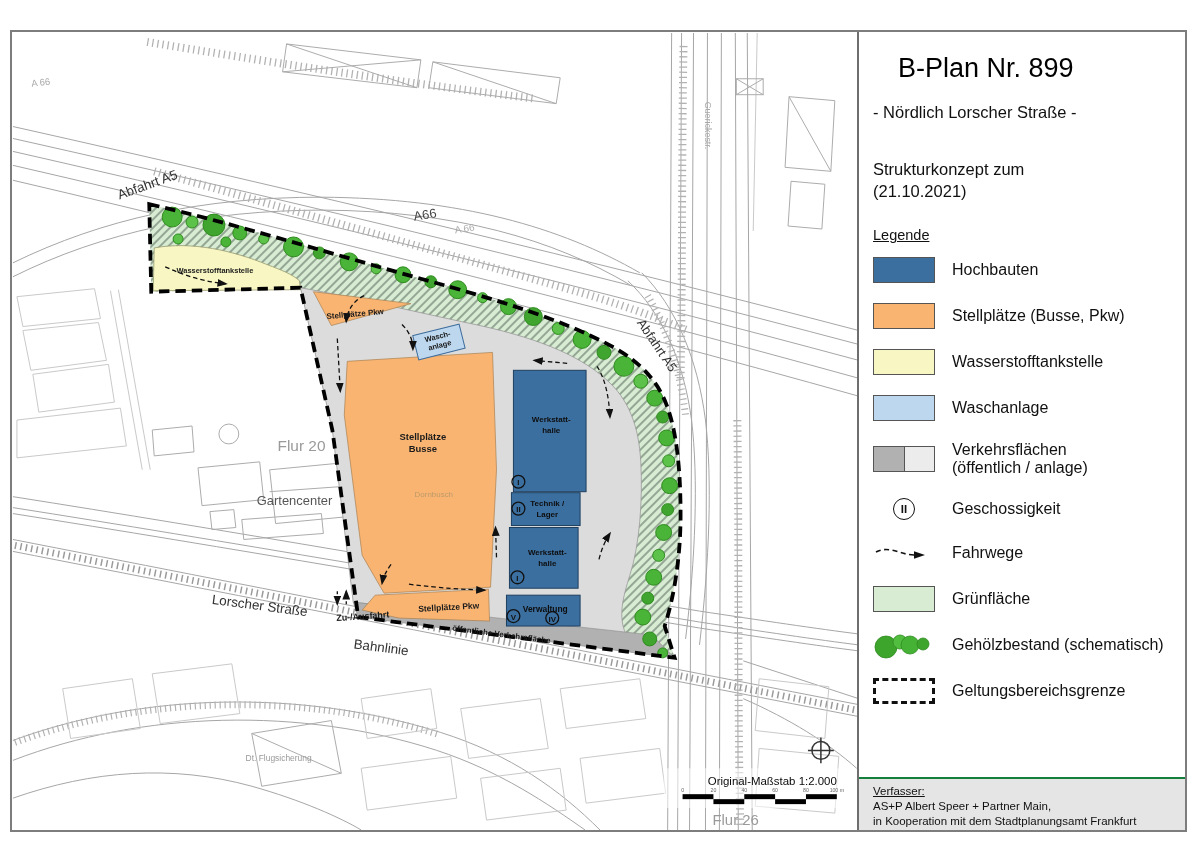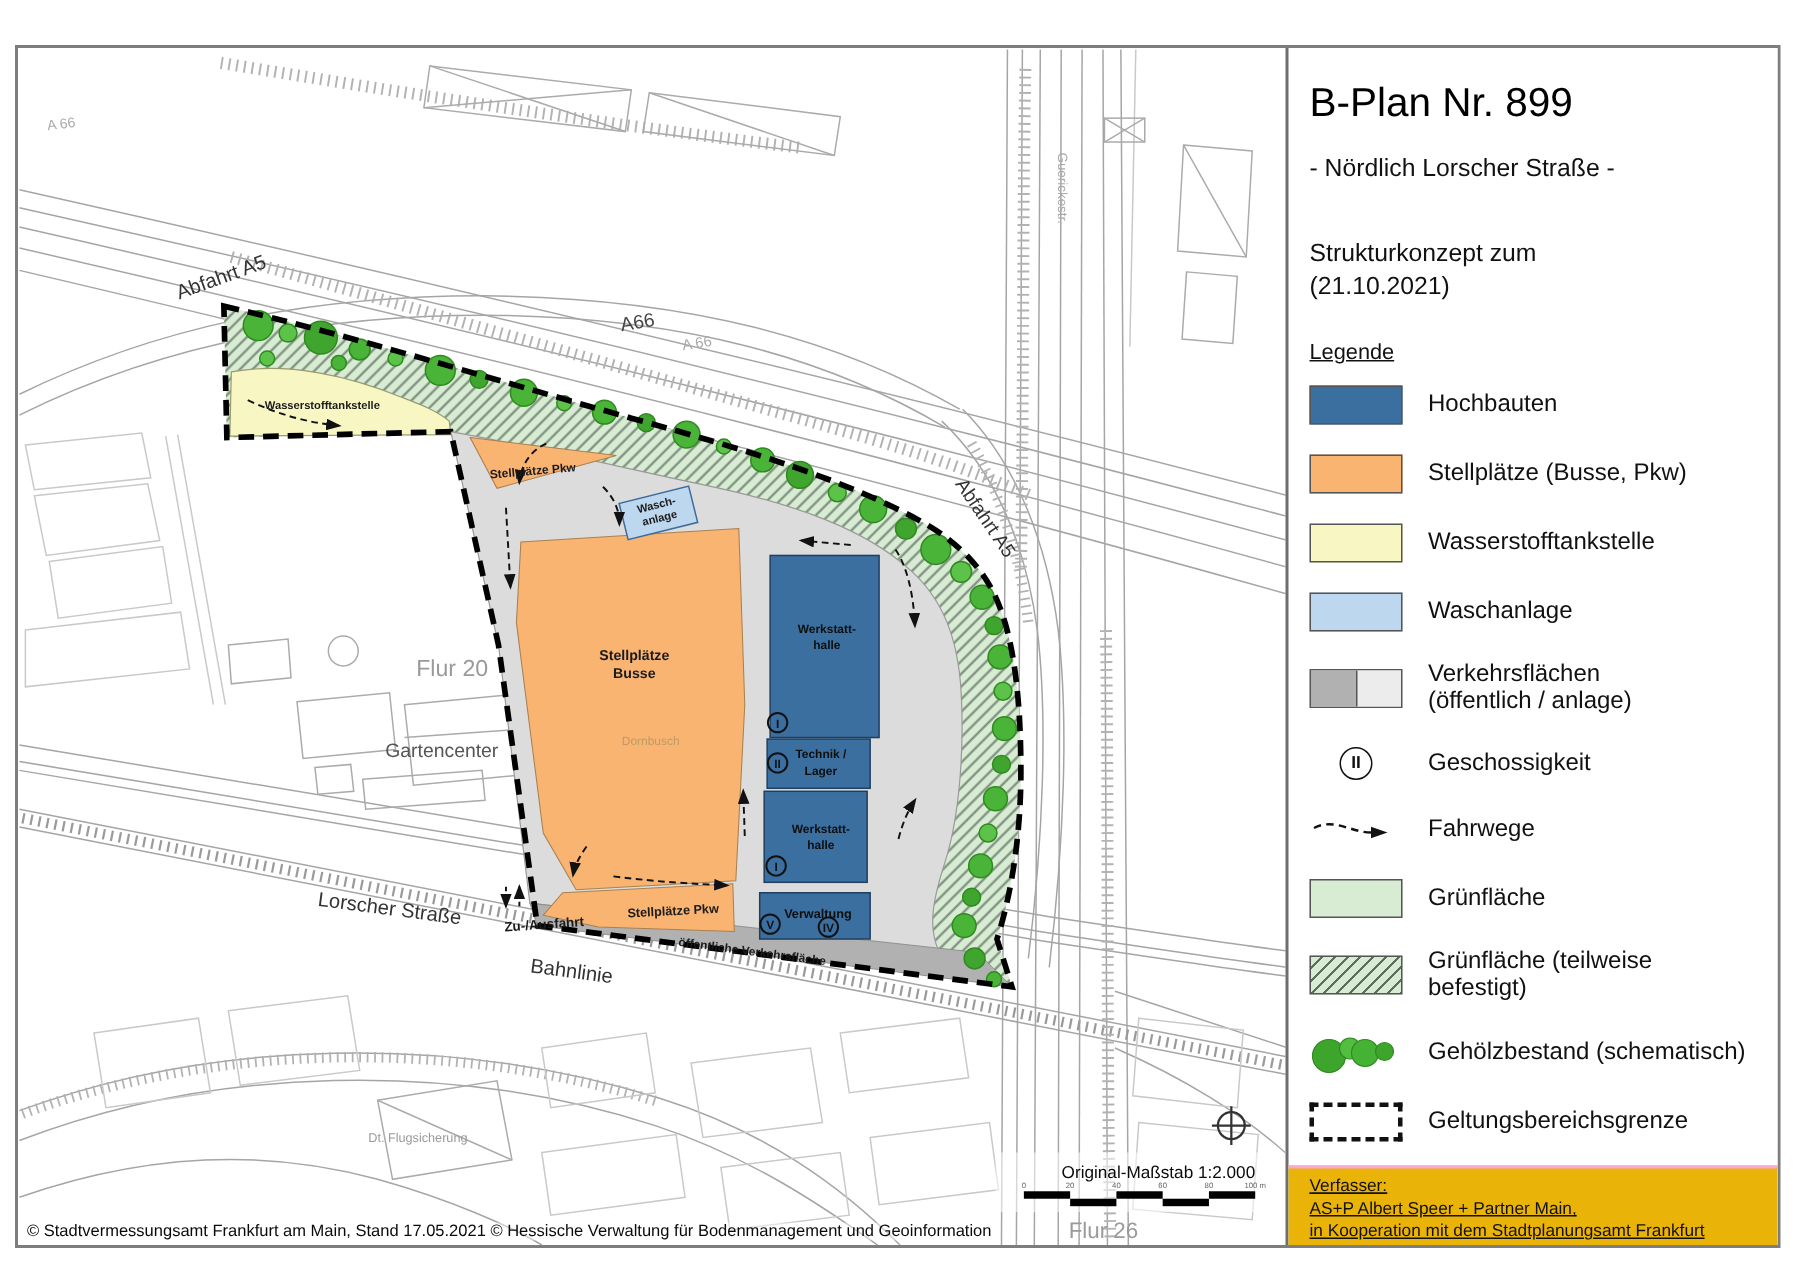--- a/index.html
+++ b/index.html
@@ -13,7 +13,7 @@
   
   .right-panel{position:absolute;top:0;bottom:0;left:845px;right:0;background:#fff;
                border-left:2px solid #6e6e6e;box-sizing:border-box;padding:22px 14px 0 14px;}
-  .tb-title{font-size:27px;line-height:1.05;color:#000;}
+  .tb-title{font-size:27px;line-height:1.05;color:#000;margin-left:25px;}
   .tb-sub{font-size:16.5px;line-height:1.25;margin-top:20px;}
   .tb-desc{font-size:16.5px;line-height:1.33;margin-top:36px;}
   .legend-heading{font-size:14.5px;text-decoration:underline;margin-top:24px;}

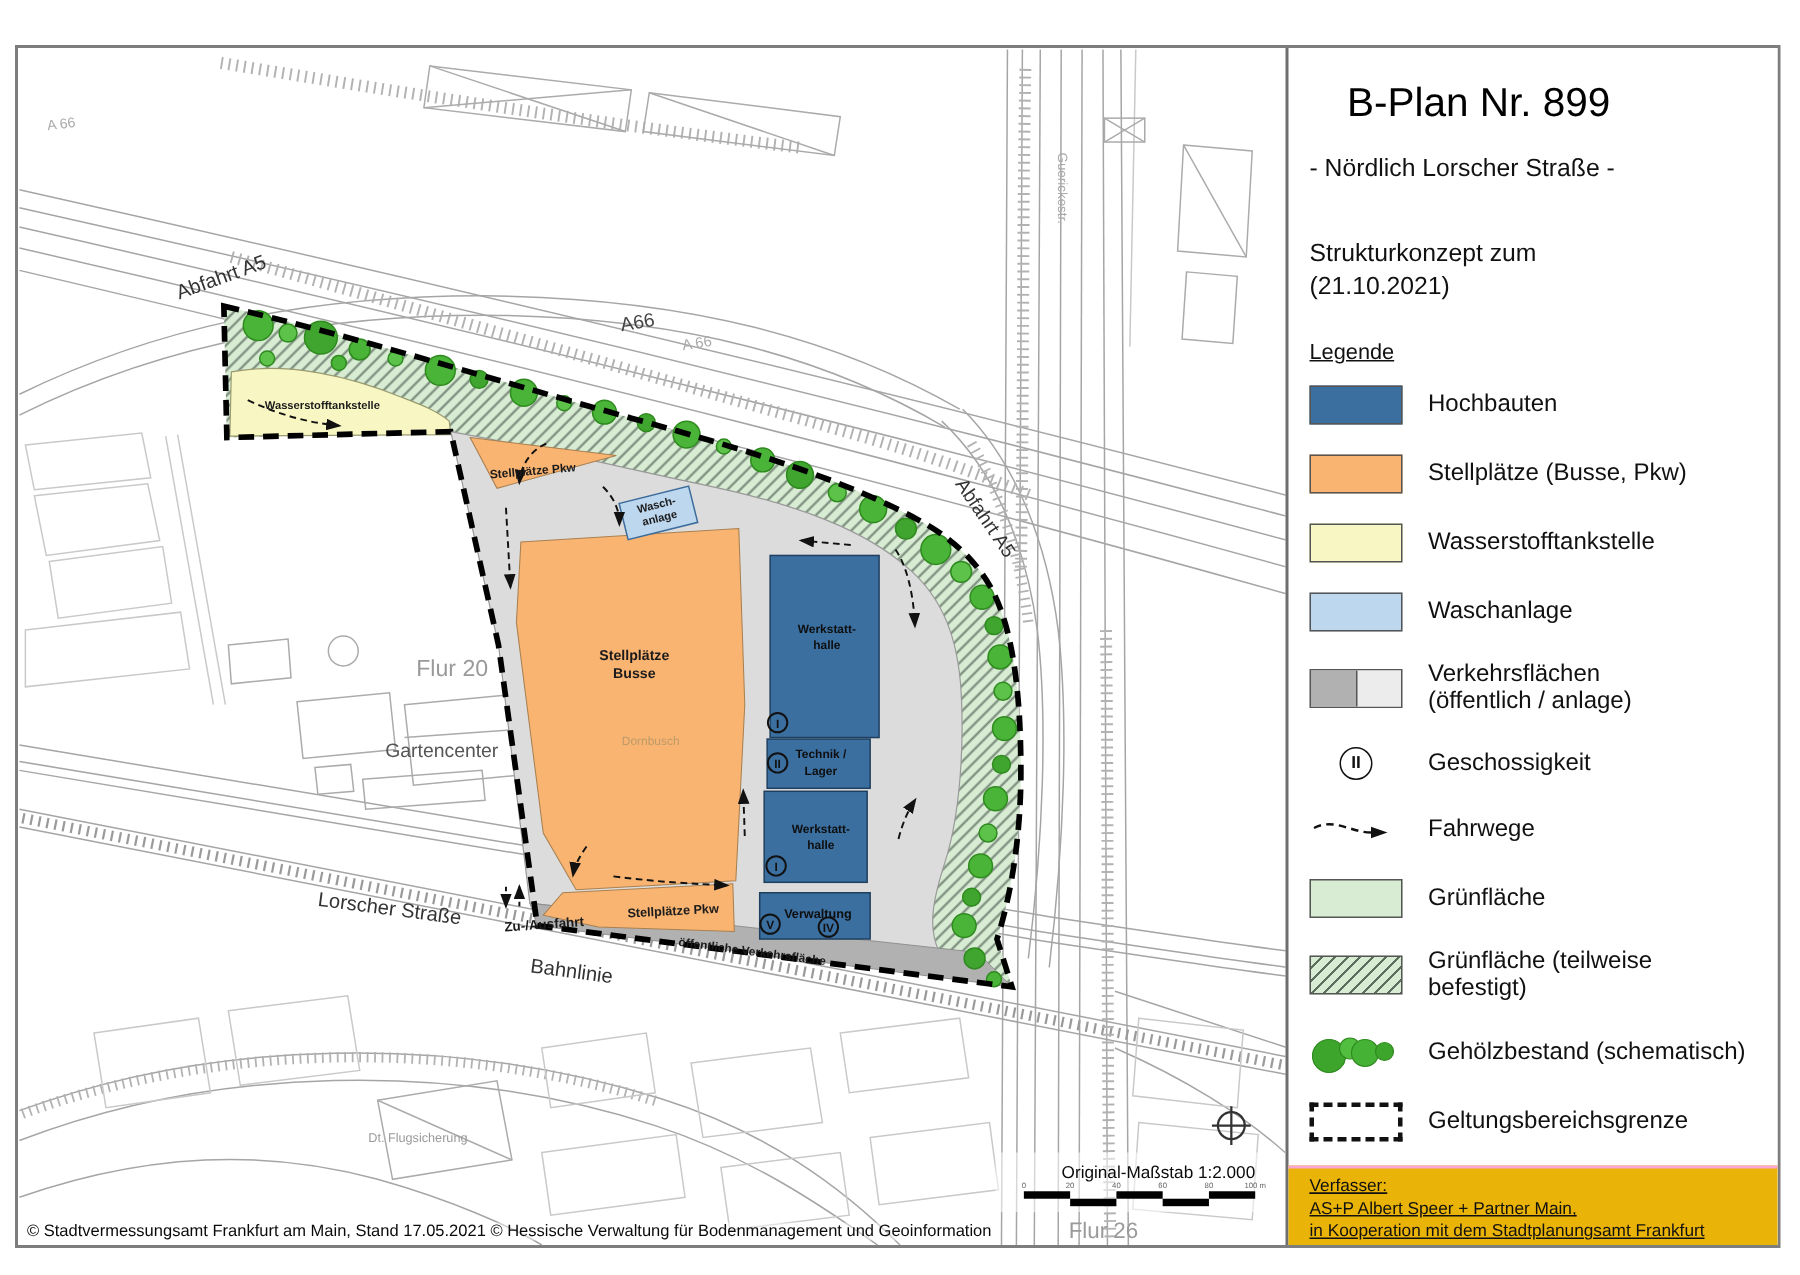--- a/index.html
+++ b/index.html
@@ -353,10 +353,6 @@
         <span class="llabel">Grünfläche</span>
       </div>
       <div class="lrow">
-        <span class="sw sw-hatch"></span>
-        <span class="llabel">Grünfläche (teilweise befestigt)</span>
-      </div>
-      <div class="lrow">
         <span class="sw sw-none">
           <svg width="62" height="28" viewBox="0 0 62 28">
             <g stroke="#2f8a1f" stroke-width="0.8">

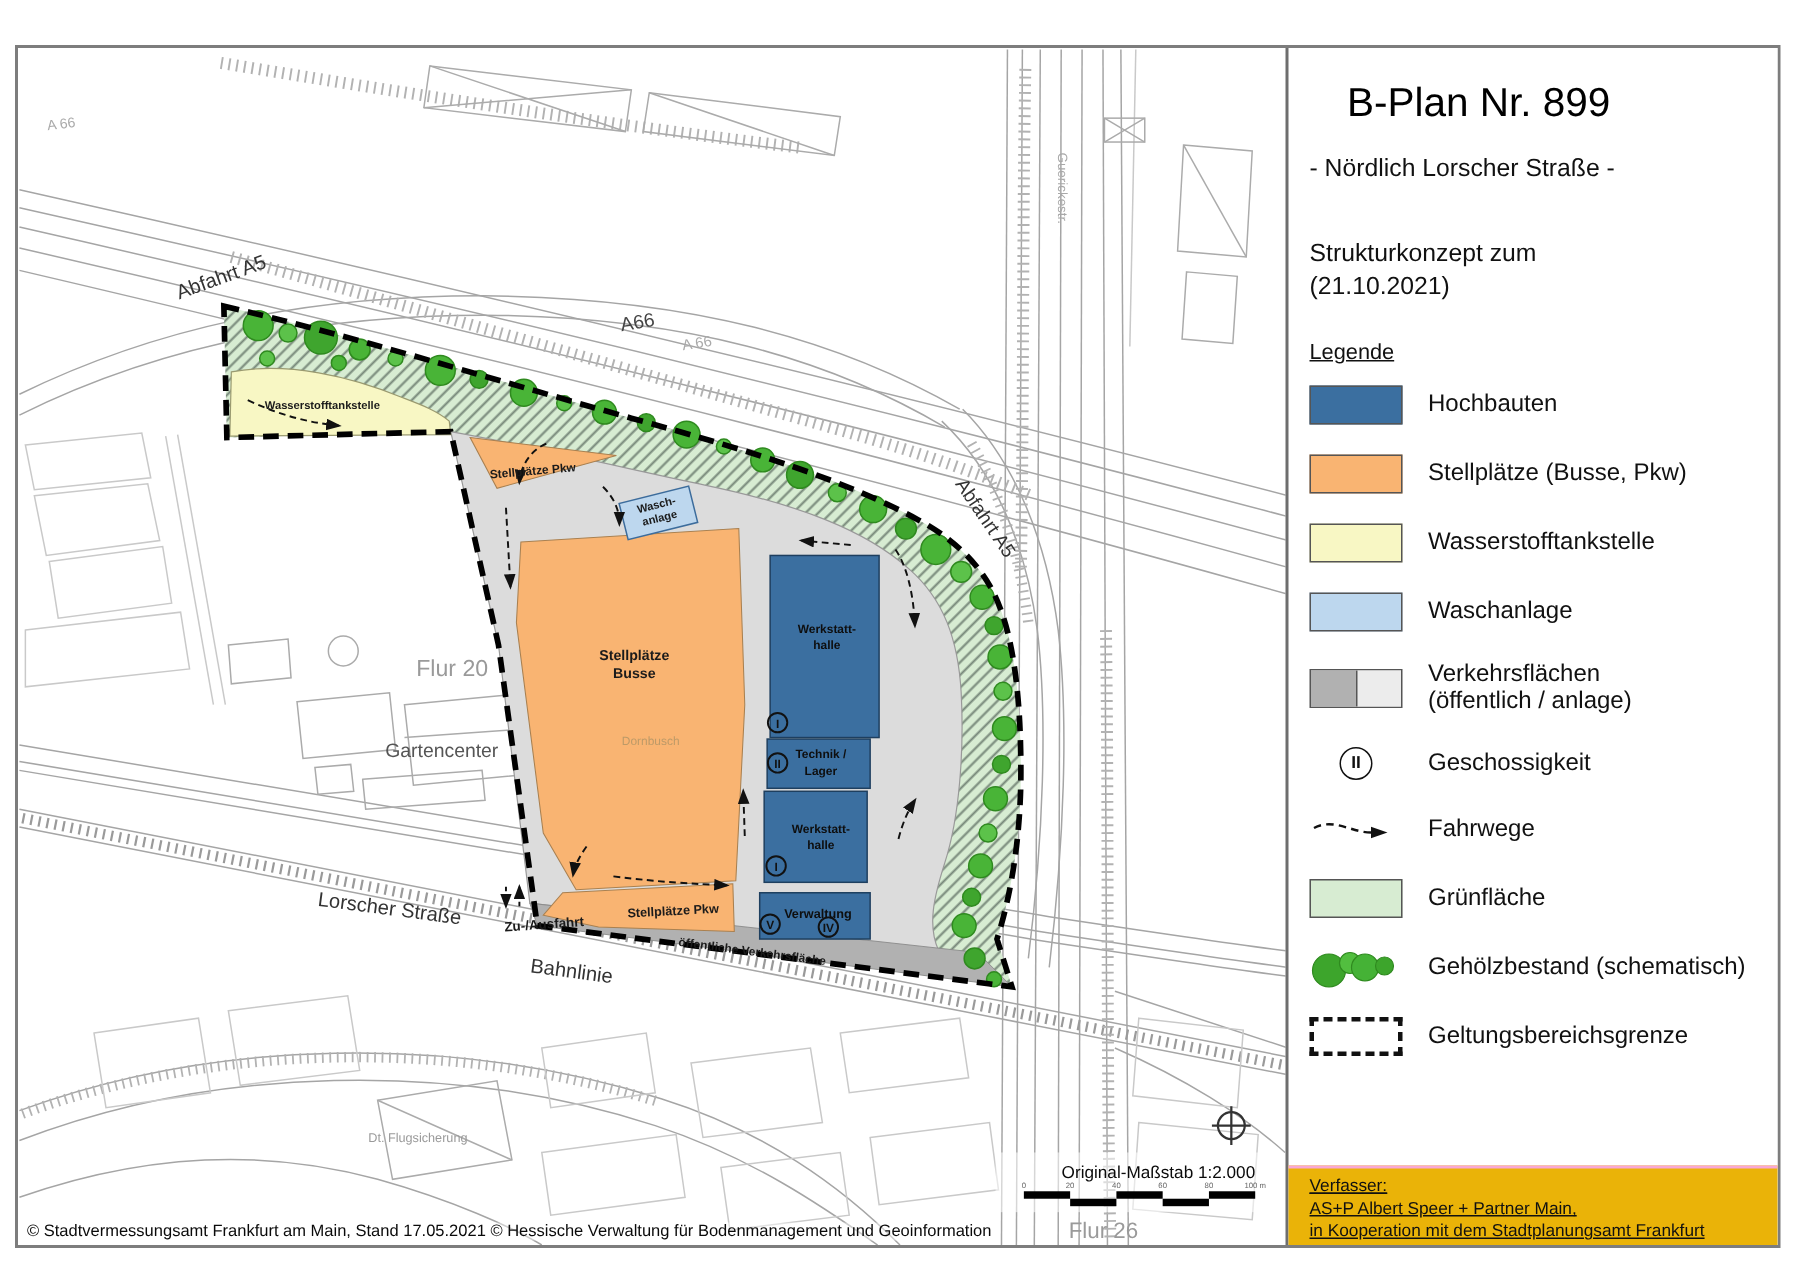--- a/index.html
+++ b/index.html
@@ -32,8 +32,8 @@
            font-size:11.5px;font-weight:bold;box-sizing:border-box;
            flex:0 0 auto;margin-left:20px;margin-right:37px;}
   .llabel{font-size:16px;line-height:1.16;}
-  .verfasser{position:absolute;left:0;right:0;top:745px;bottom:0;border-top:2px solid #f9a8d4;
-             padding:5px 14px;font-size:11.5px;line-height:1.32;background:#eab308;text-decoration:underline;}
+  .verfasser{position:absolute;left:0;right:0;top:745px;bottom:0;border-top:2px solid #15803d;
+             padding:5px 14px;font-size:11.5px;line-height:1.32;background:#e5e5e5;}
   .vf-h{text-decoration:underline;}
   .copyright{position:absolute;left:3px;bottom:3px;font-size:11px;color:#0a0a0a;
              background:rgba(255,255,255,0.45);padding:0 3px;white-space:nowrap;}

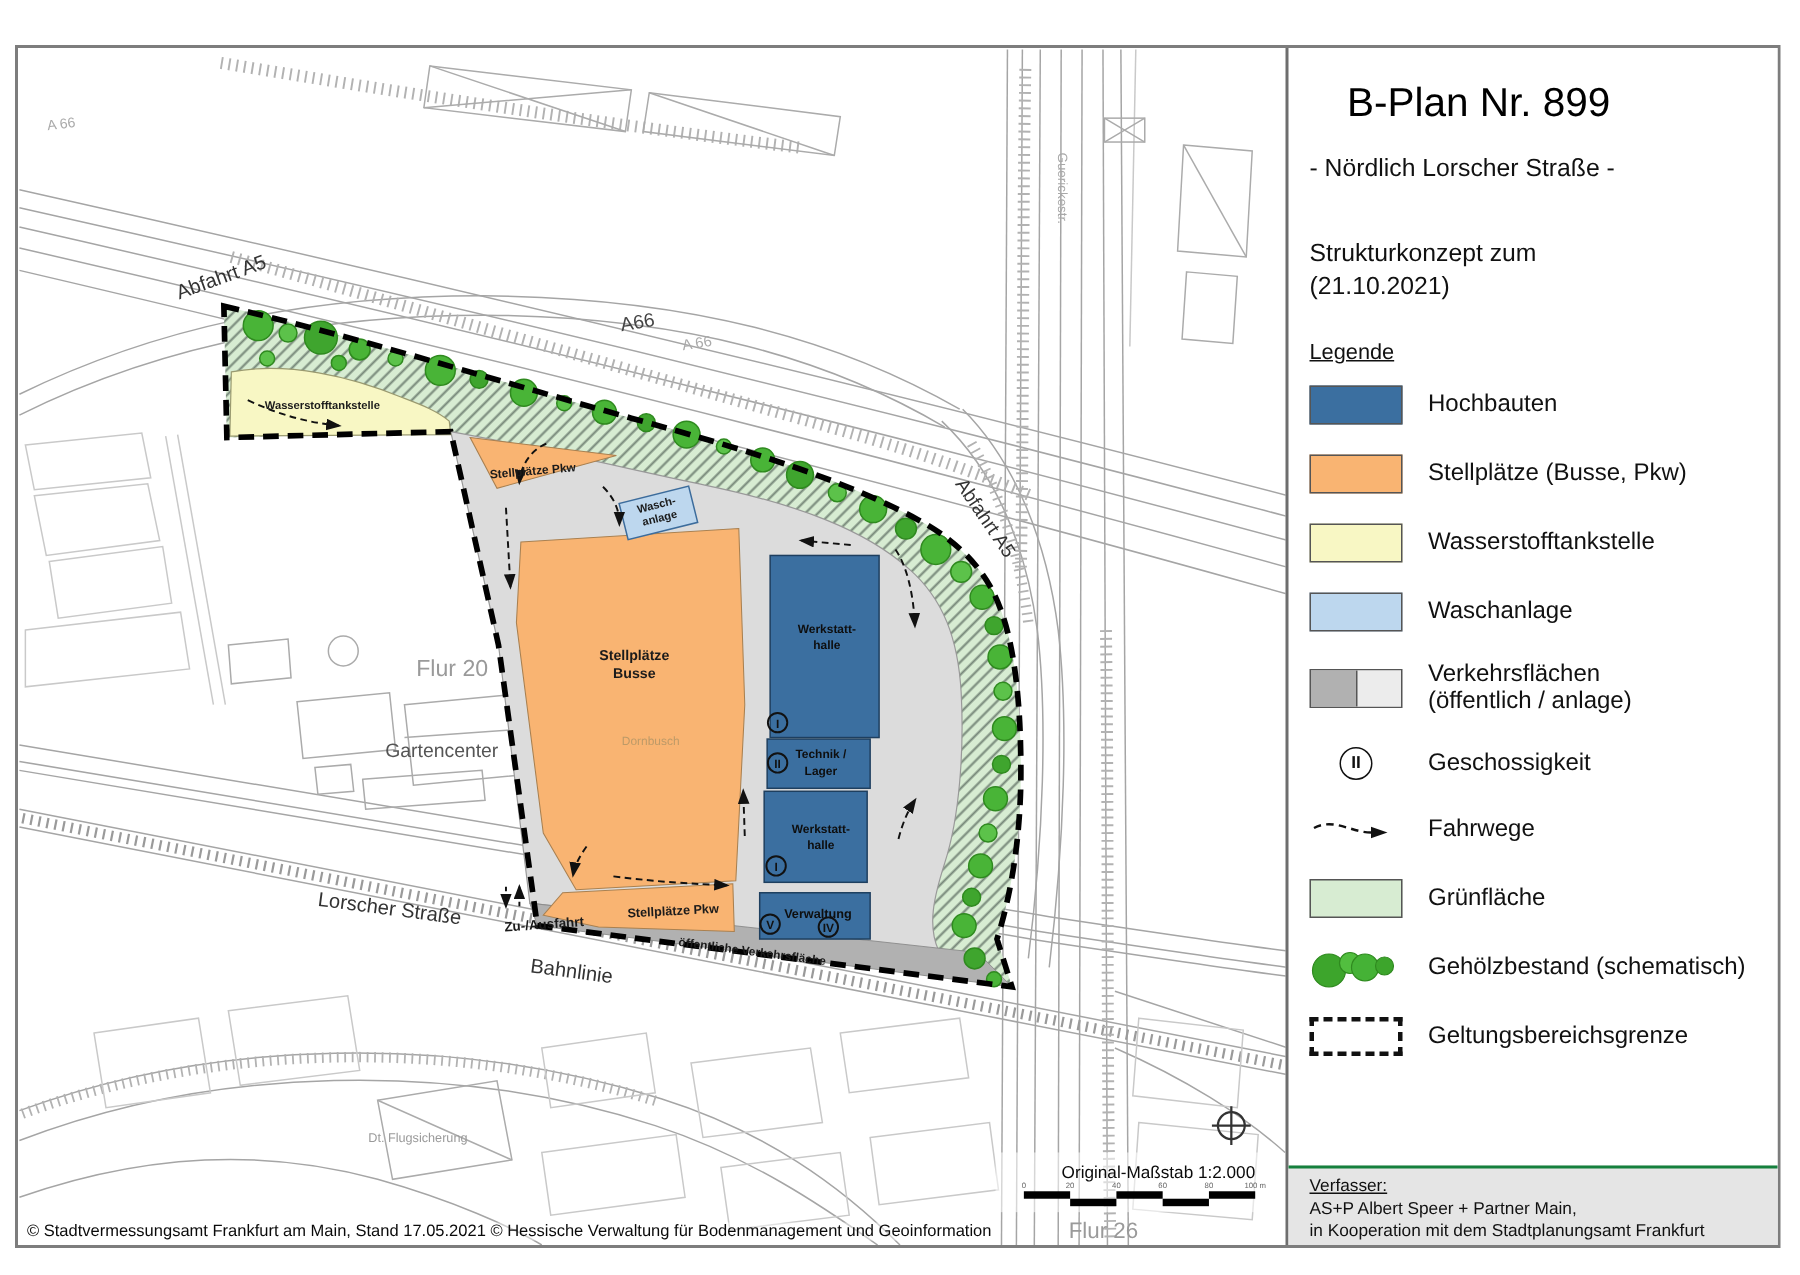--- a/index.html
+++ b/index.html
@@ -297,7 +297,6 @@
     </g>
   </svg>
 
-  <div class="copyright">© Stadtvermessungsamt Frankfurt am Main, Stand 17.05.2021 © Hessische Verwaltung für Bodenmanagement und Geoinformation</div>
 
   <div class="right-panel">
     <div class="tb-title">B-Plan Nr. 899</div>

